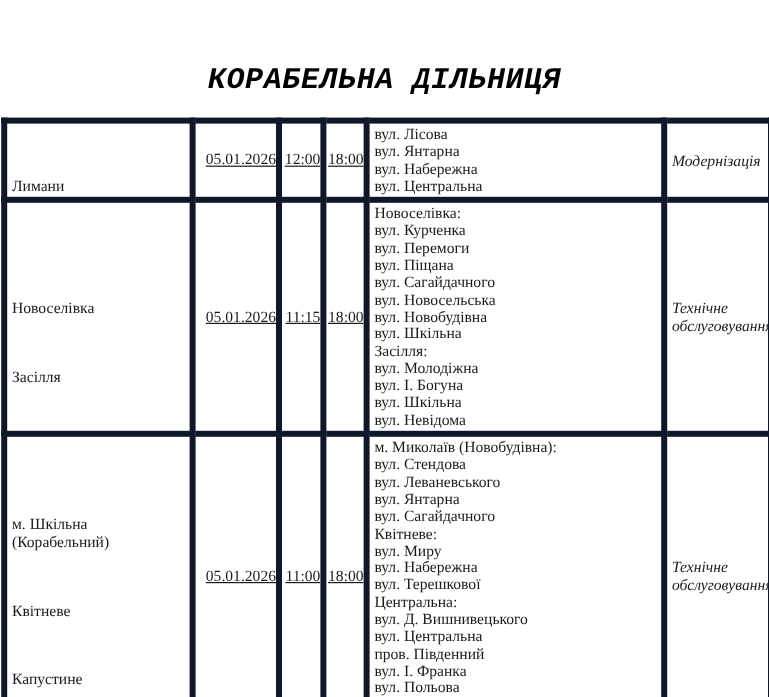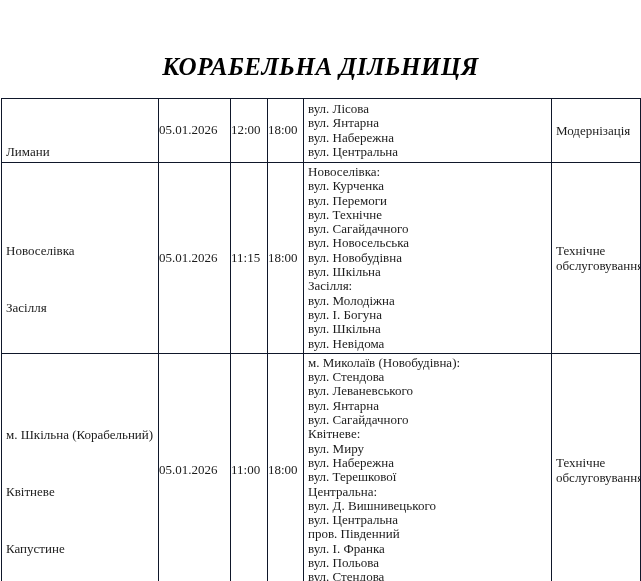--- a/index.html
+++ b/index.html
@@ -15,7 +15,7 @@
     overflow: hidden;
   }
   .title {
-    font-family: Liberation Serif, serif;
+    font-family: Liberation Mono, monospace;
     font-weight: bold;
     font-style: italic;
     font-size: 25px;

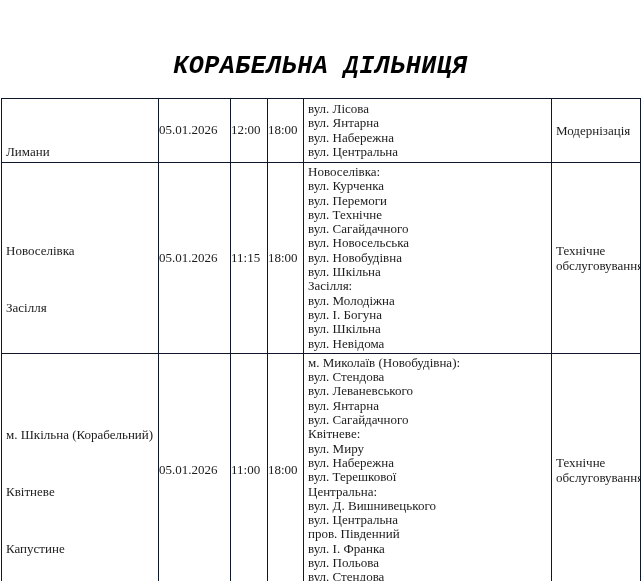--- a/index.html
+++ b/index.html
@@ -32,7 +32,7 @@
     margin: 17px 0 0 1px;
   }
   td {
-    border: 1px solid #0f172a;
+    border: 5px solid #0f172a;
     vertical-align: middle;
     font-size: 13px;
     line-height: 14.4px;

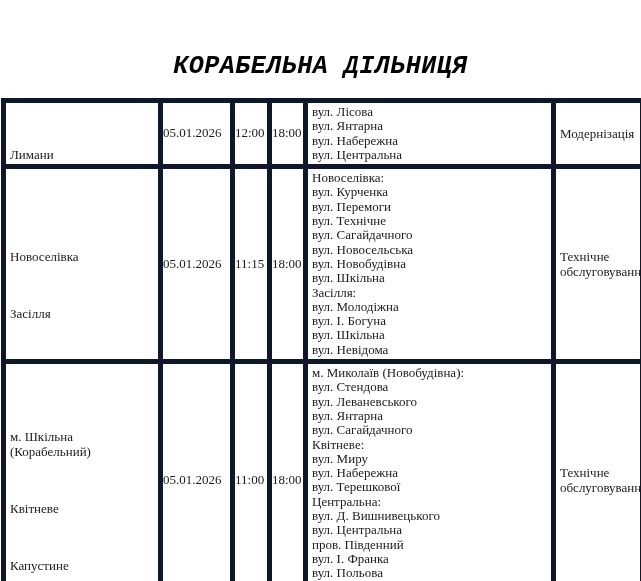--- a/index.html
+++ b/index.html
@@ -44,8 +44,9 @@
   tr[data-name="table-row"]:nth-child(3) { height: 227px; }
   td.locality div { line-height: 15px; margin-top: 42px; }
   td.date, td.time {
-    text-align: left;
+    text-align: right;
     padding: 2px 0;
+    text-decoration: underline;
   }
   td.streets { vertical-align: middle; }
   td.streets div { line-height: 14.3px; }

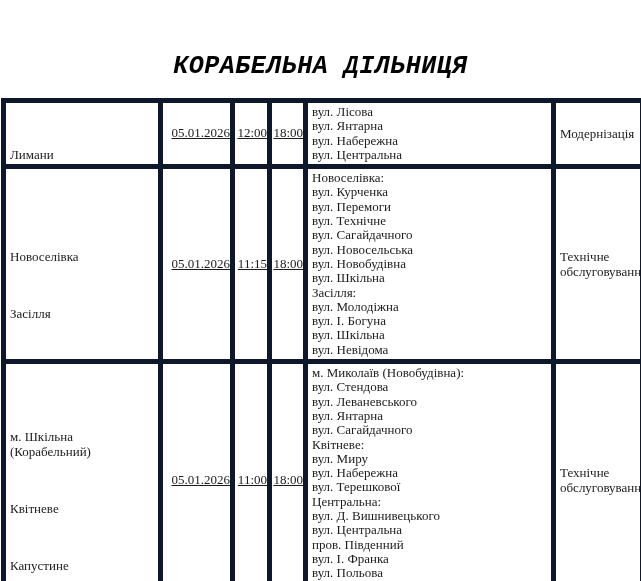--- a/index.html
+++ b/index.html
@@ -51,7 +51,7 @@
   td.streets { vertical-align: middle; }
   td.streets div { line-height: 14.3px; }
   td.streets div.bold { font-weight: normal; }
-  td.reason div { line-height: 15px; }
+  td.reason div { line-height: 15px; font-style: italic; }
 </style>
 </head>
 <body>

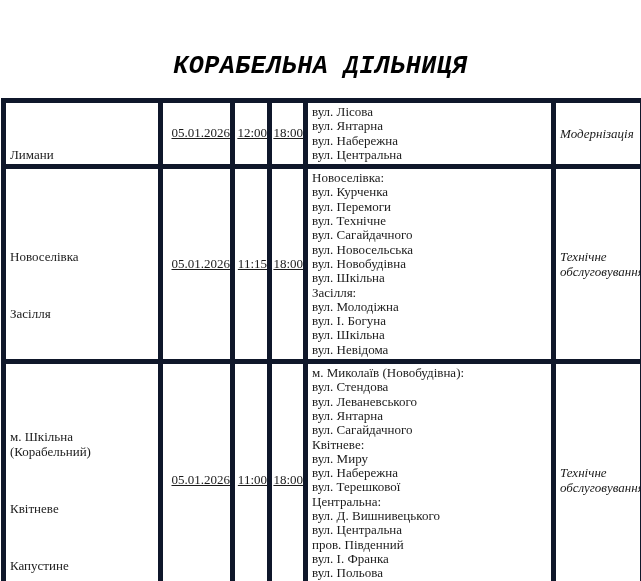--- a/index.html
+++ b/index.html
@@ -97,7 +97,7 @@
             <div data-name="street-group-header" class="bold">Новоселівка:</div>
             <div data-name="street-line">вул. Курченка</div>
             <div data-name="street-line">вул. Перемоги</div>
-            <div data-name="street-line">вул. Технічне</div>
+            <div data-name="street-line">вул. Піщана</div>
             <div data-name="street-line">вул. Сагайдачного</div>
             <div data-name="street-line">вул. Новосельська</div>
             <div data-name="street-line">вул. Новобудівна</div>

